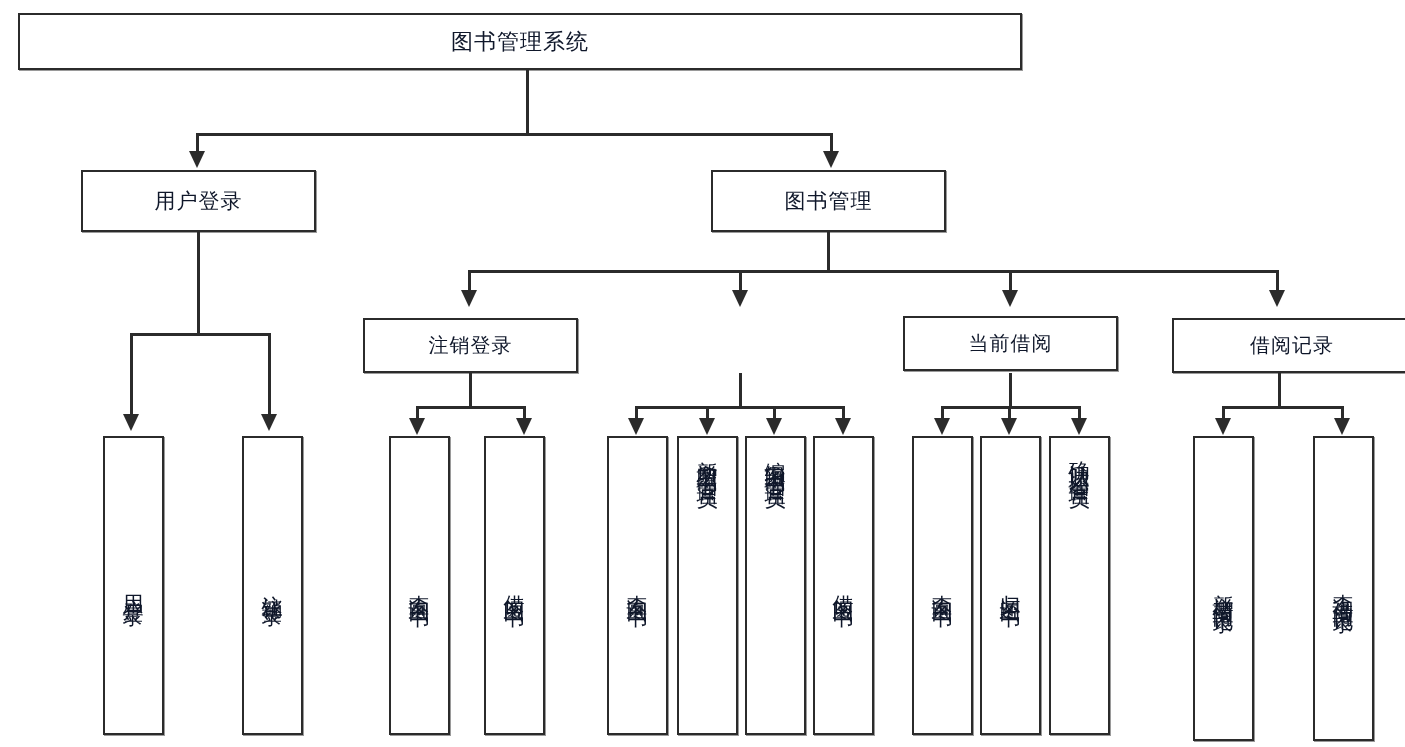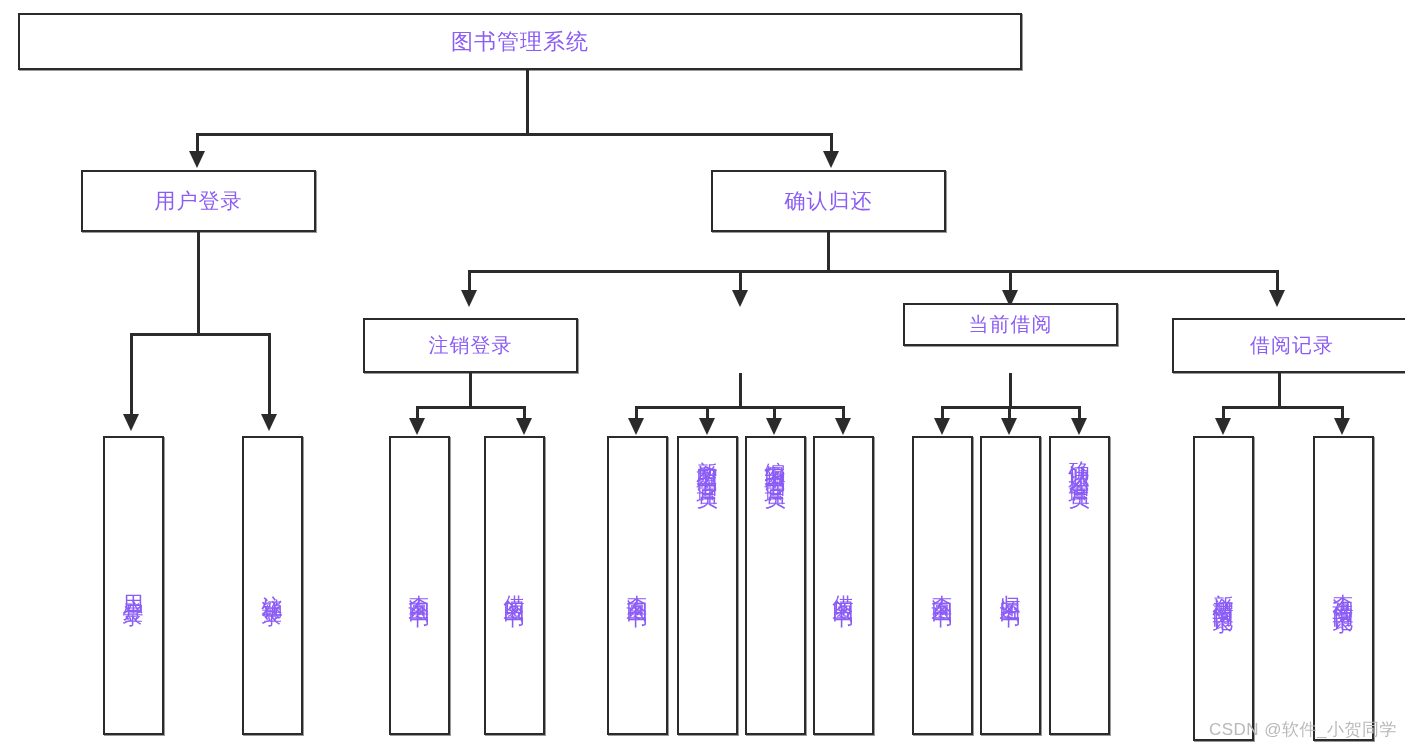--- a/index.html
+++ b/index.html
@@ -24,7 +24,7 @@
     border: 2px solid #2b2b2b;
     background: #ffffff;
     box-shadow: 1px 1px 0 0 #9a9a9a;
-    color: #8b5cf6;
+    color: #0f172a;
     display: flex;
     align-items: center;
     justify-content: center;

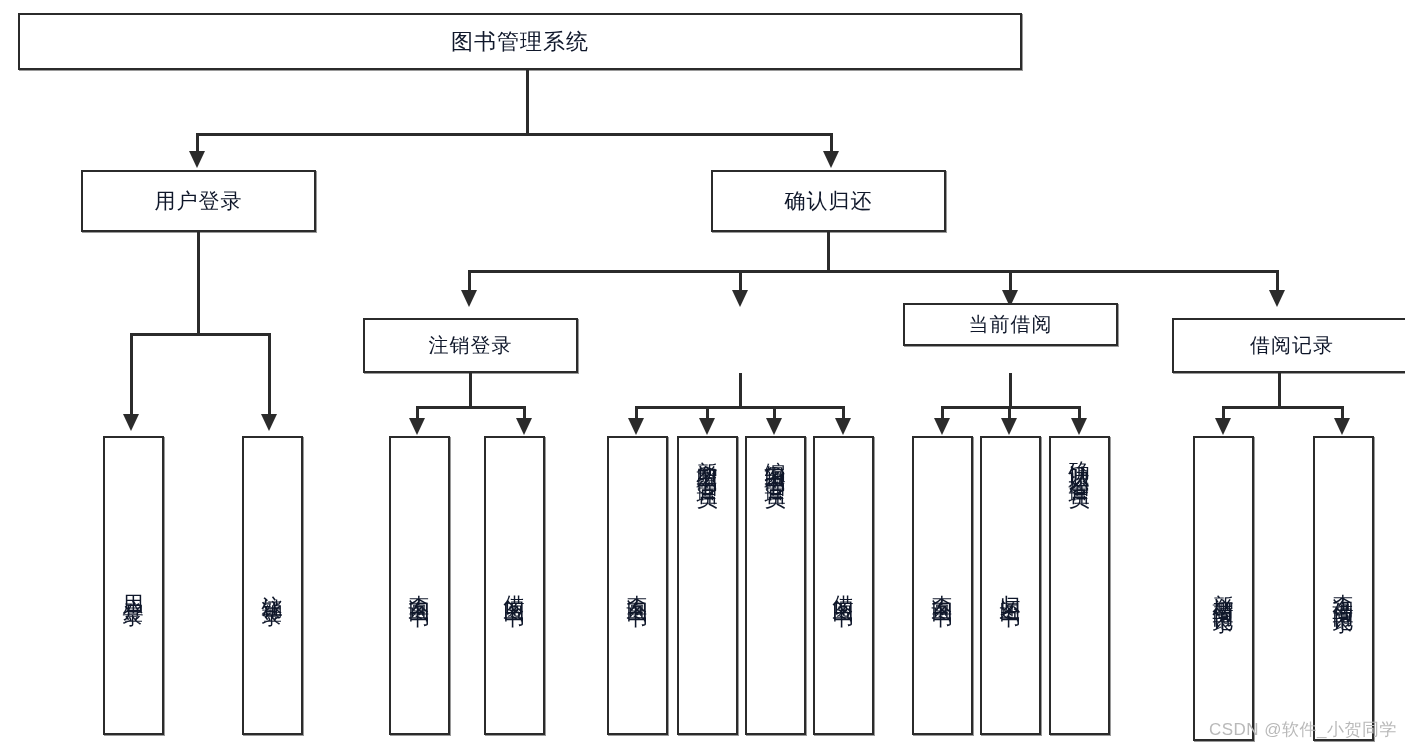--- a/index.html
+++ b/index.html
@@ -95,7 +95,7 @@
 
   <div class="node level2" style="left:81px; top:170px; width:235px; height:62px;">用户登录</div>
 
-  <div class="node level2" style="left:711px; top:170px; width:235px; height:62px;">确认归还</div>
+  <div class="node level2" style="left:711px; top:170px; width:235px; height:62px;">图书管理</div>
 
   <div class="seg v" style="left:197px; top:232px; width:3px; height:103px;"></div>
   <div class="seg h" style="left:130px; top:333px; width:140px; height:3px;"></div>

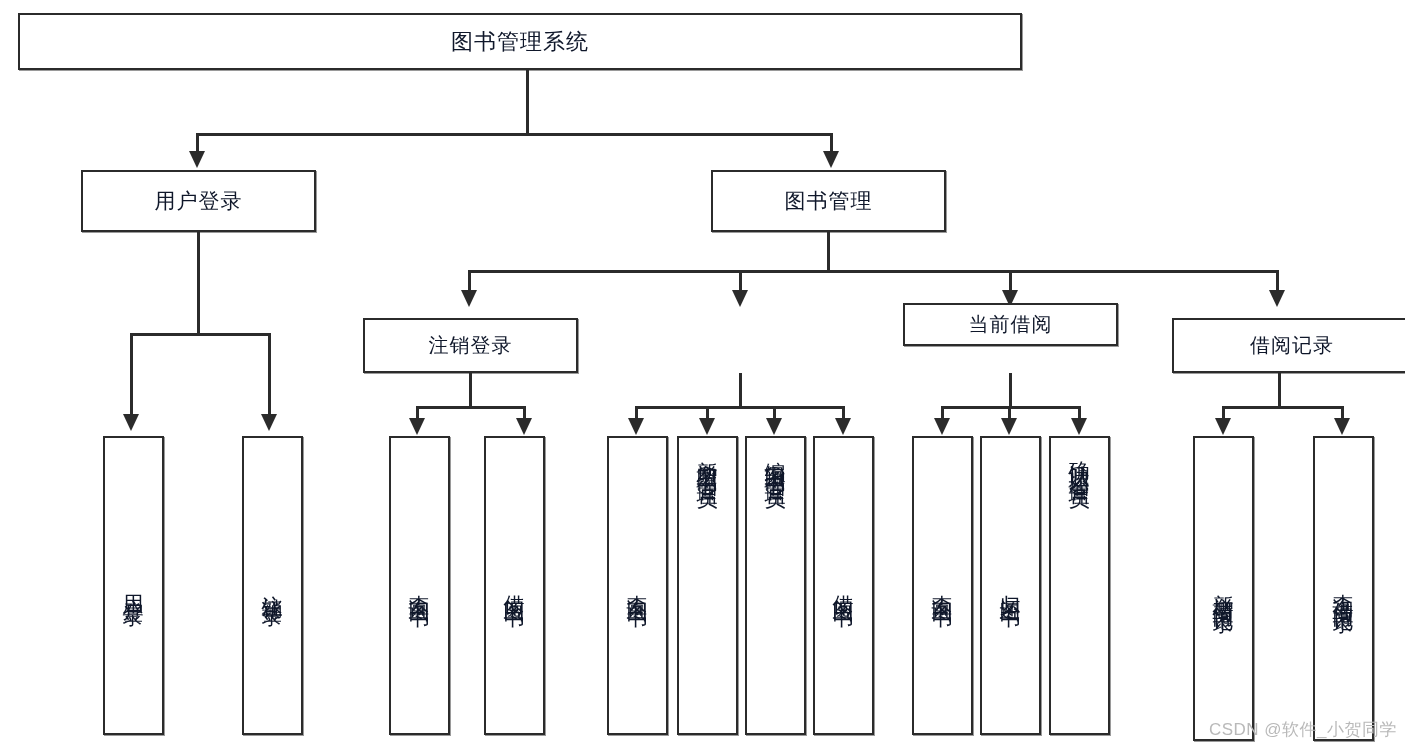--- a/index.html
+++ b/index.html
@@ -120,7 +120,7 @@
   <div class="arrow" style="left:1269px; top:290px;"></div>
 
   <div class="node level3" style="left:363px; top:318px; width:215px; height:55px;">注销登录</div>
-  <div class="node level3" style="left:903px; top:303px; width:215px; height:43px;">当前借阅</div>
+  <div class="node level3" style="left:903px; top:316px; width:215px; height:55px;">当前借阅</div>
   <div class="node level3" style="left:1172px; top:318px; width:240px; height:55px;">借阅记录</div>
 
   <div class="seg v" style="left:469px; top:373px; width:3px; height:35px;"></div>

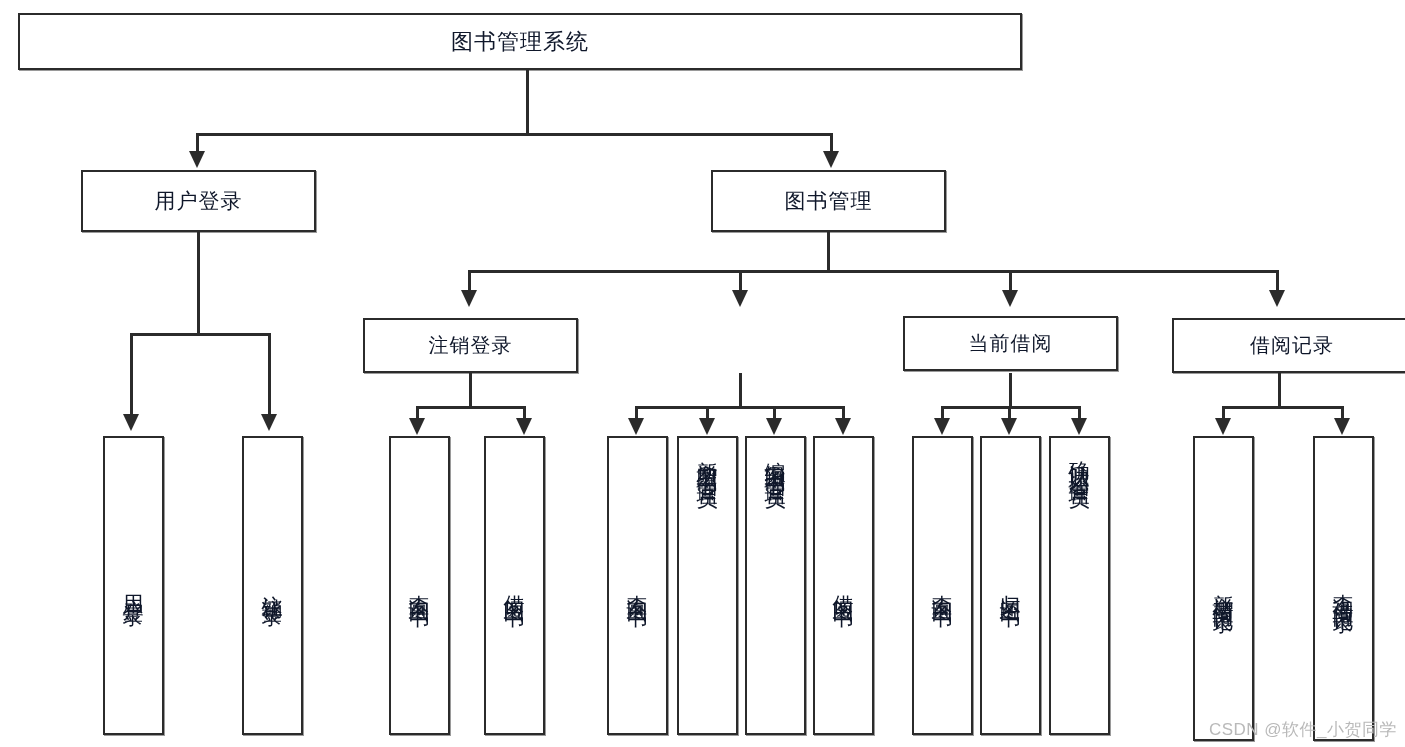--- a/index.html
+++ b/index.html
@@ -175,7 +175,6 @@
   <div class="node leaf" style="left:1193px; top:436px; width:61px; height:305px;">新增借阅记录</div>
   <div class="node leaf" style="left:1313px; top:436px; width:61px; height:305px;">查询借阅记录</div>
 
-  <div id="watermark">CSDN @软件_小贺同学</div>
 
 </div>
 

